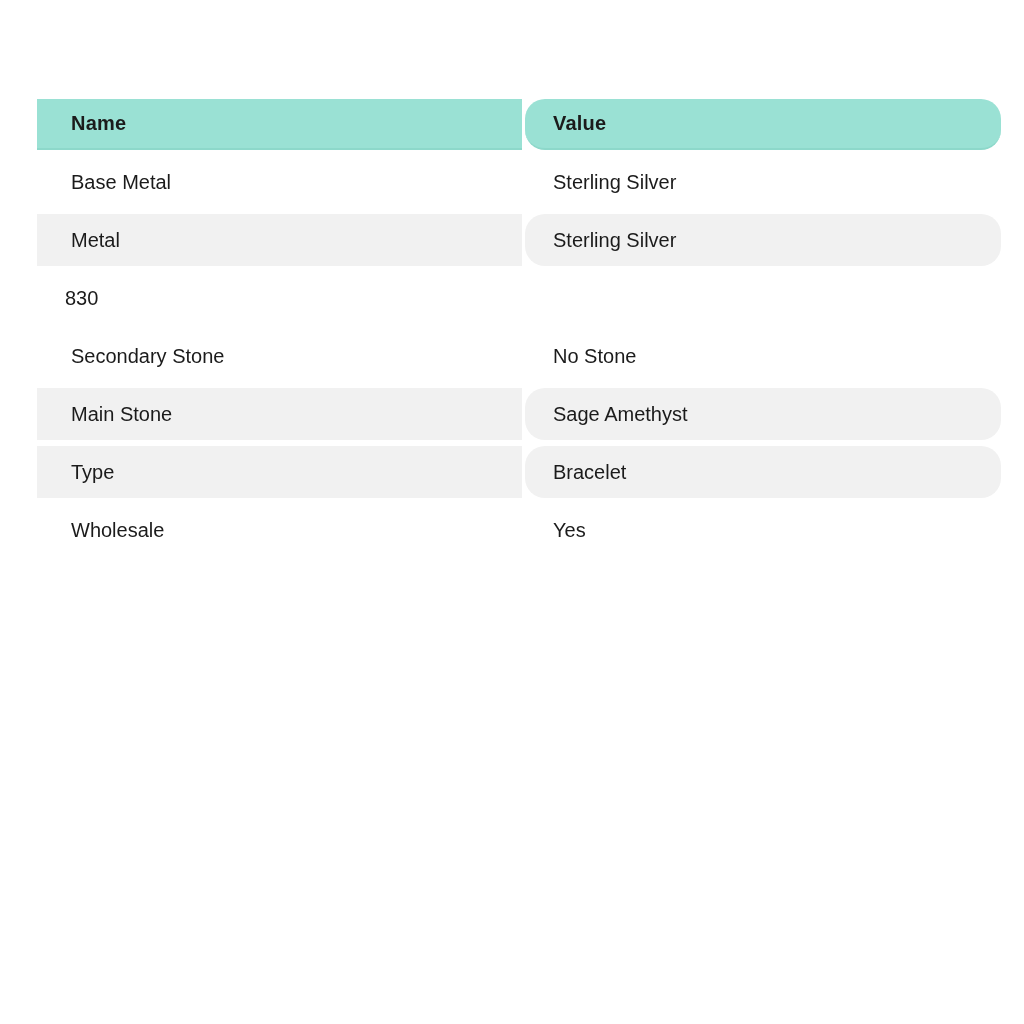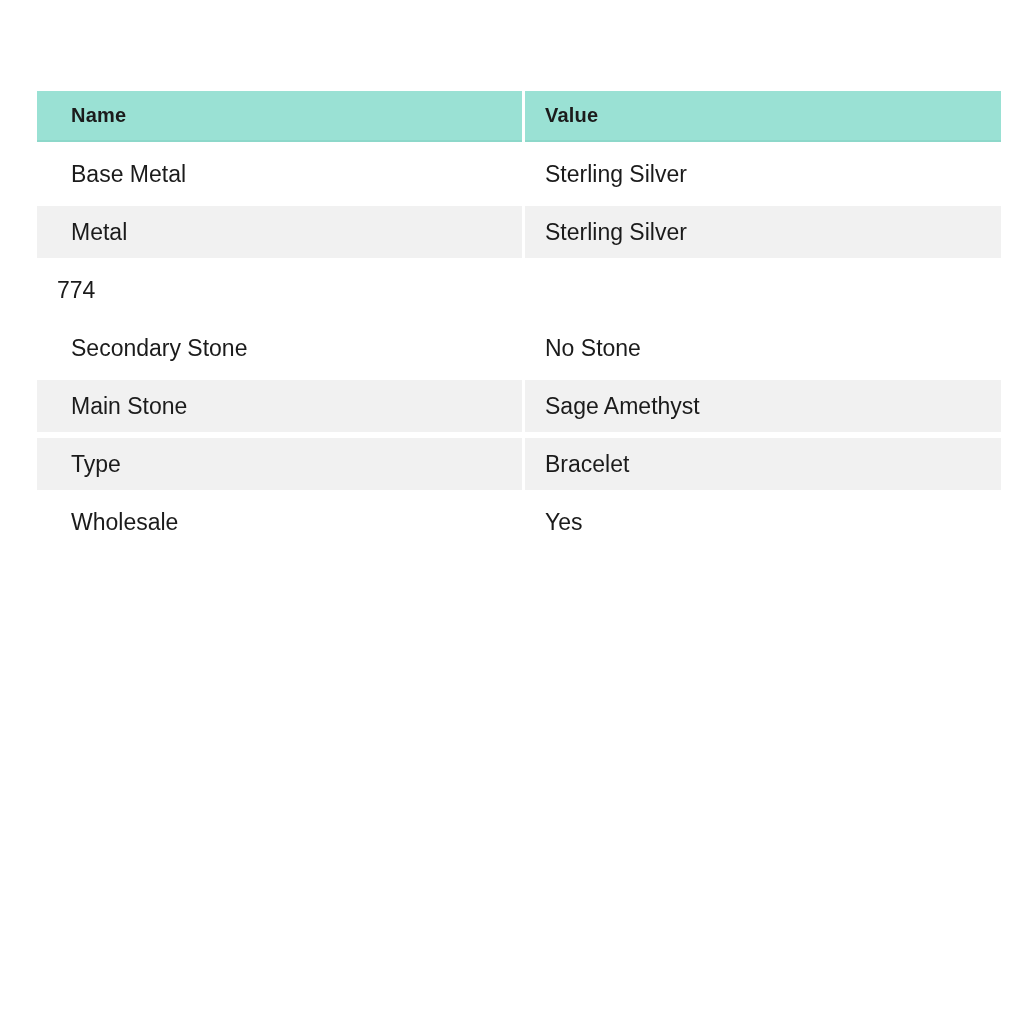--- a/index.html
+++ b/index.html
@@ -18,7 +18,7 @@
   .spec-table {
     position: absolute;
     left: 37px;
-    top: 91px;
+    top: 99px;
     width: 964px;
   }
   .hrow {

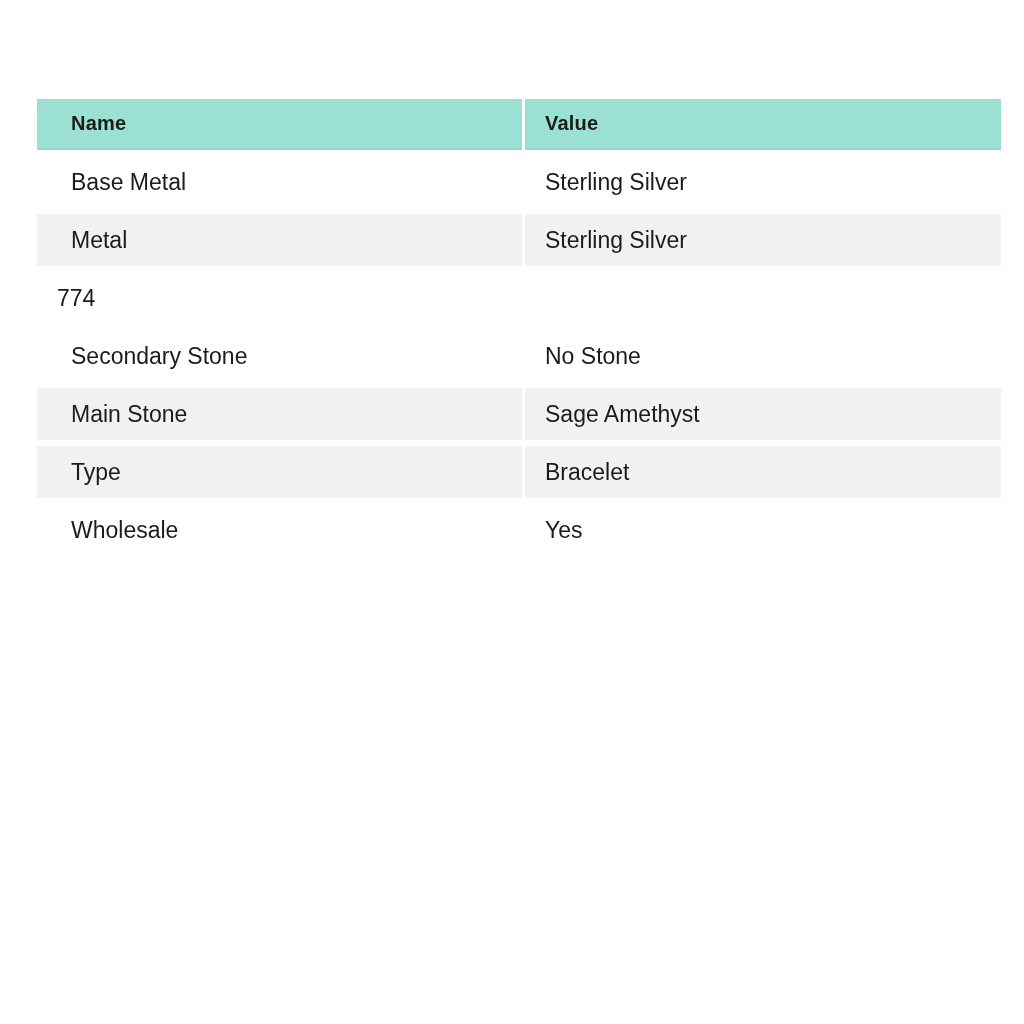--- a/index.html
+++ b/index.html
@@ -37,7 +37,7 @@
     letter-spacing: 0.2px;
   }
   .name-col  { width: 485px; padding-left: 34px; }
-  .value-col { flex: 1;      padding-left: 20px; }
+  .value-col { flex: 1;      padding-left: 28px; border-radius: 20px; }
   .row {
     display: flex;
     gap: 3px;

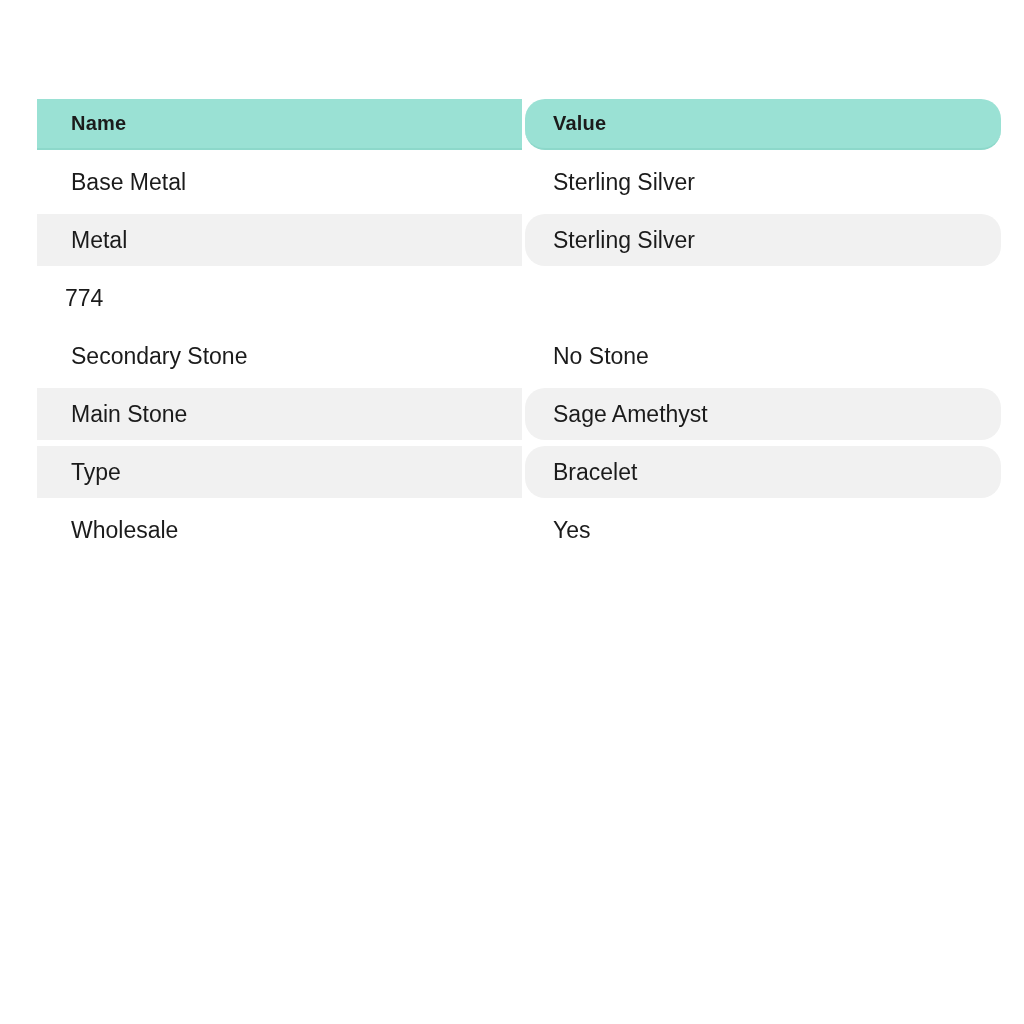--- a/index.html
+++ b/index.html
@@ -49,7 +49,7 @@
     display: flex;
     align-items: center;
     background: var(--row-bg, #ffffff);
-    font-size: 23px;
+    font-size: 20px;
     font-weight: 400;
   }
   .row.alt .cell {

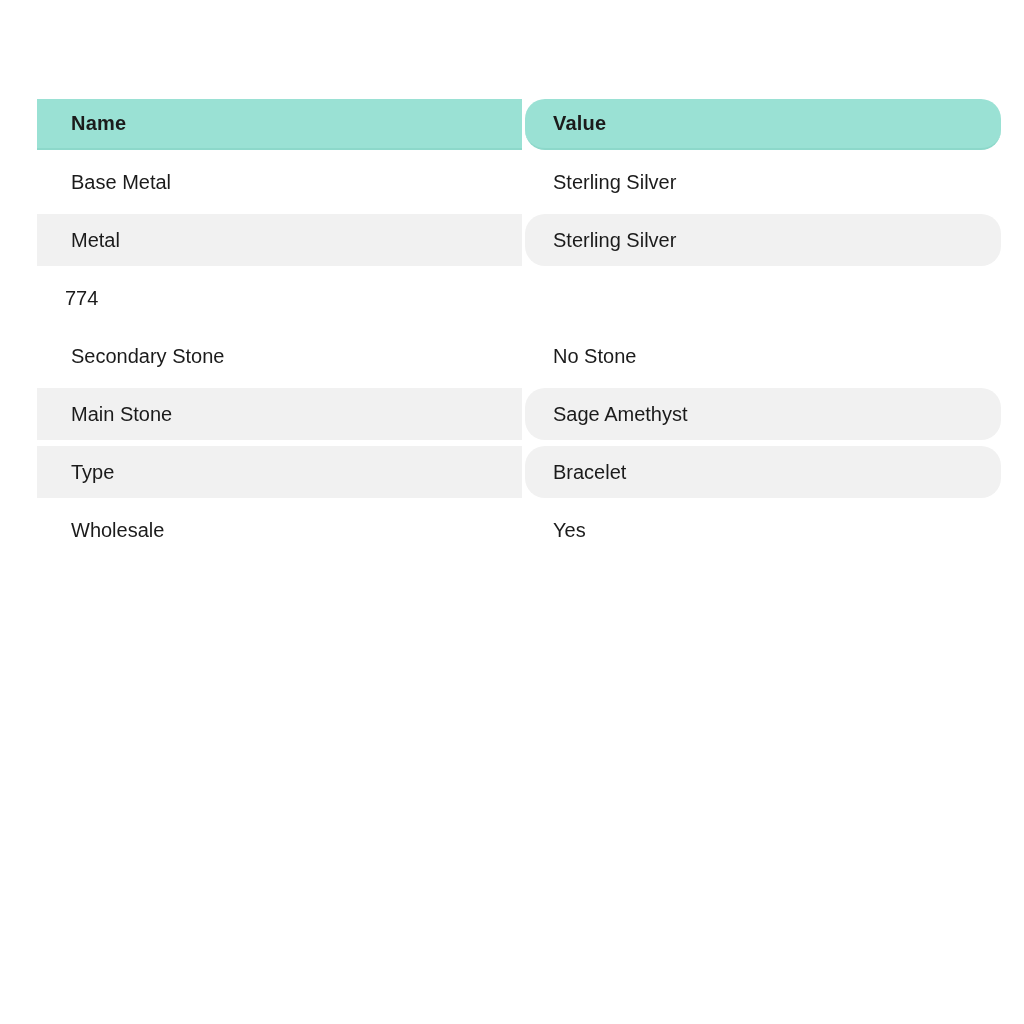--- a/index.html
+++ b/index.html
@@ -75,7 +75,7 @@
         <div class="cell value-col">Sterling Silver</div>
       </div>
       <div class="row">
-        <div class="cell value-col">774</div>
+        <div class="cell value-col">830</div>
       </div>
       <div class="row">
         <div class="cell name-col">Secondary Stone</div>

